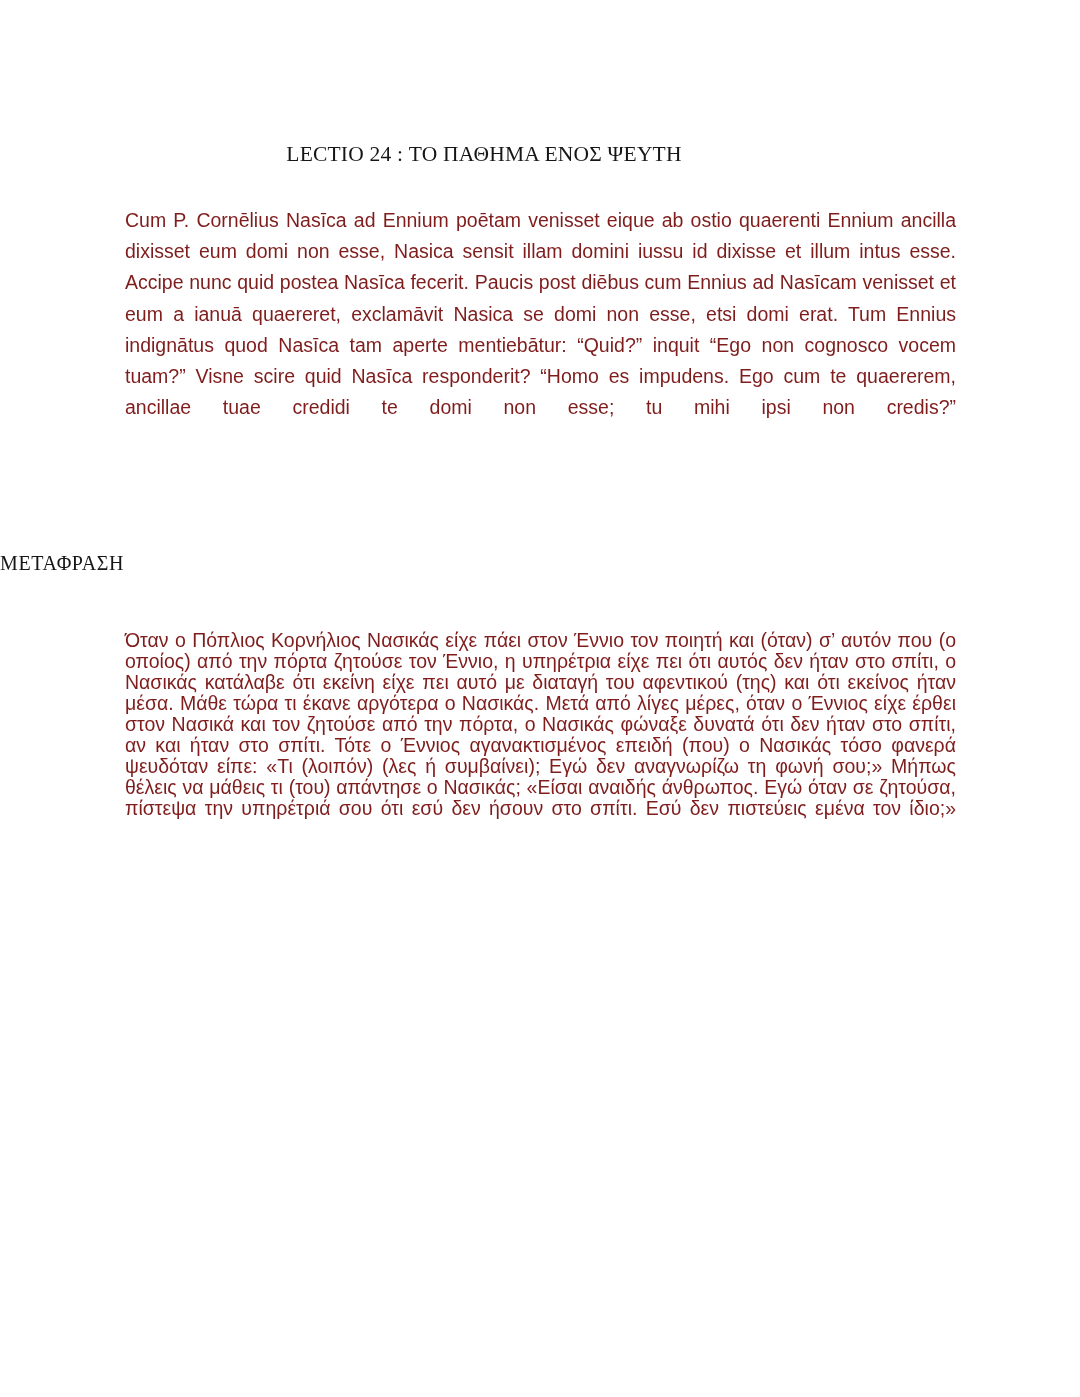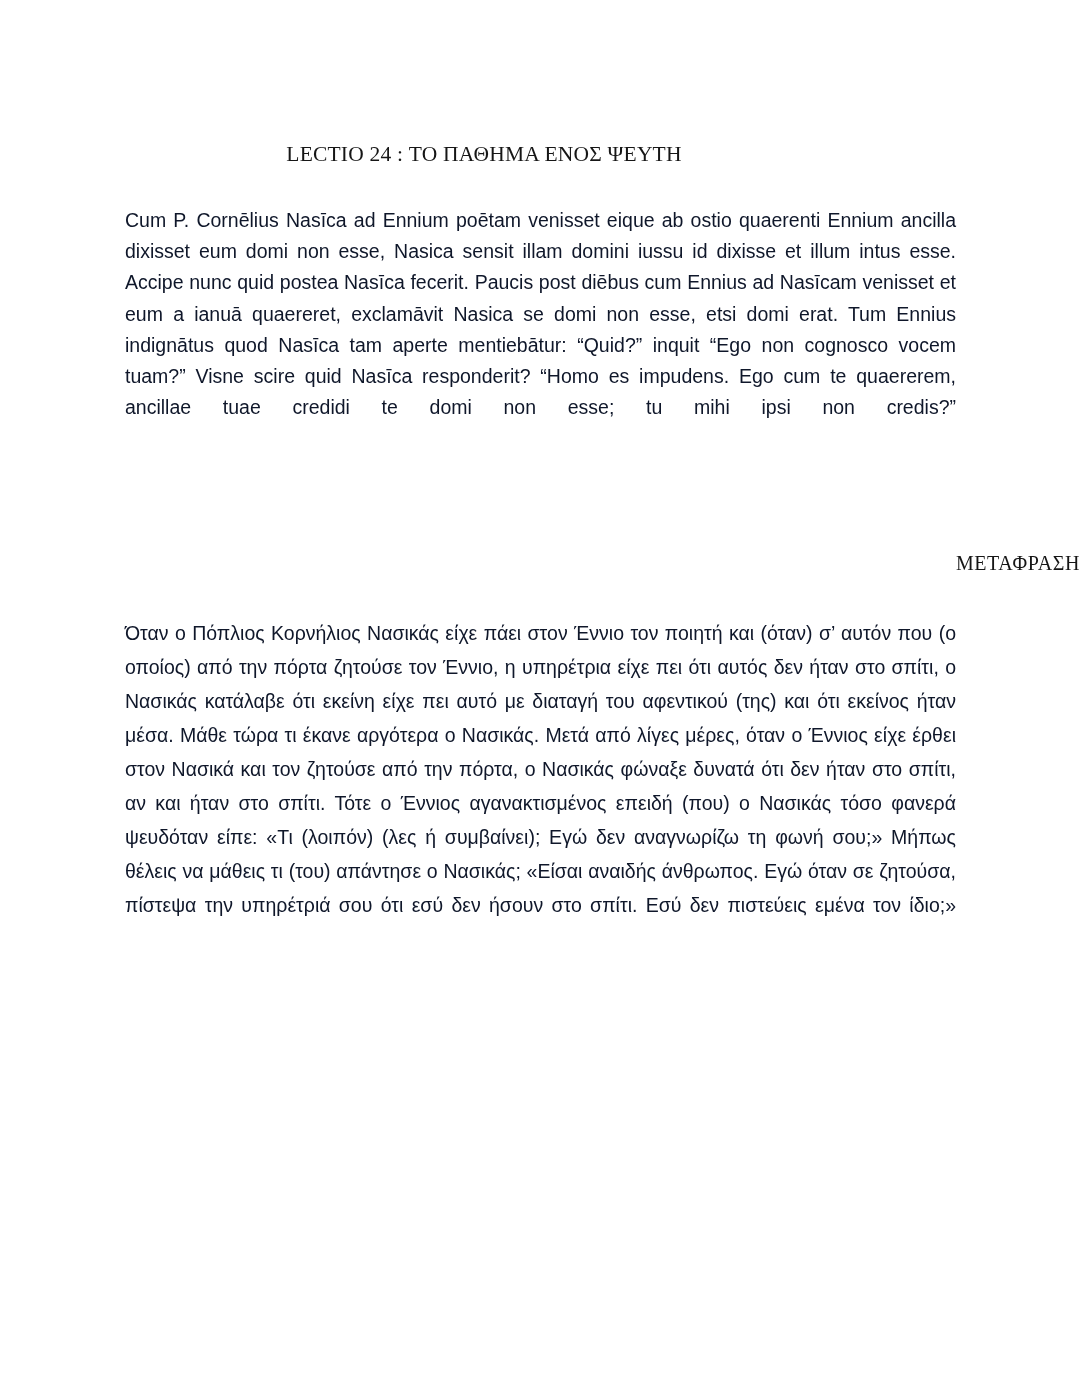--- a/index.html
+++ b/index.html
@@ -69,7 +69,7 @@
     font-family: "Liberation Sans", "DejaVu Sans", sans-serif;
     font-size: 19.5px;
     line-height: 31.2px;
-    color: #0f172a;
+    color: #7f1d1d;
     margin: 0;
     -webkit-hyphens: none;
     hyphens: none;

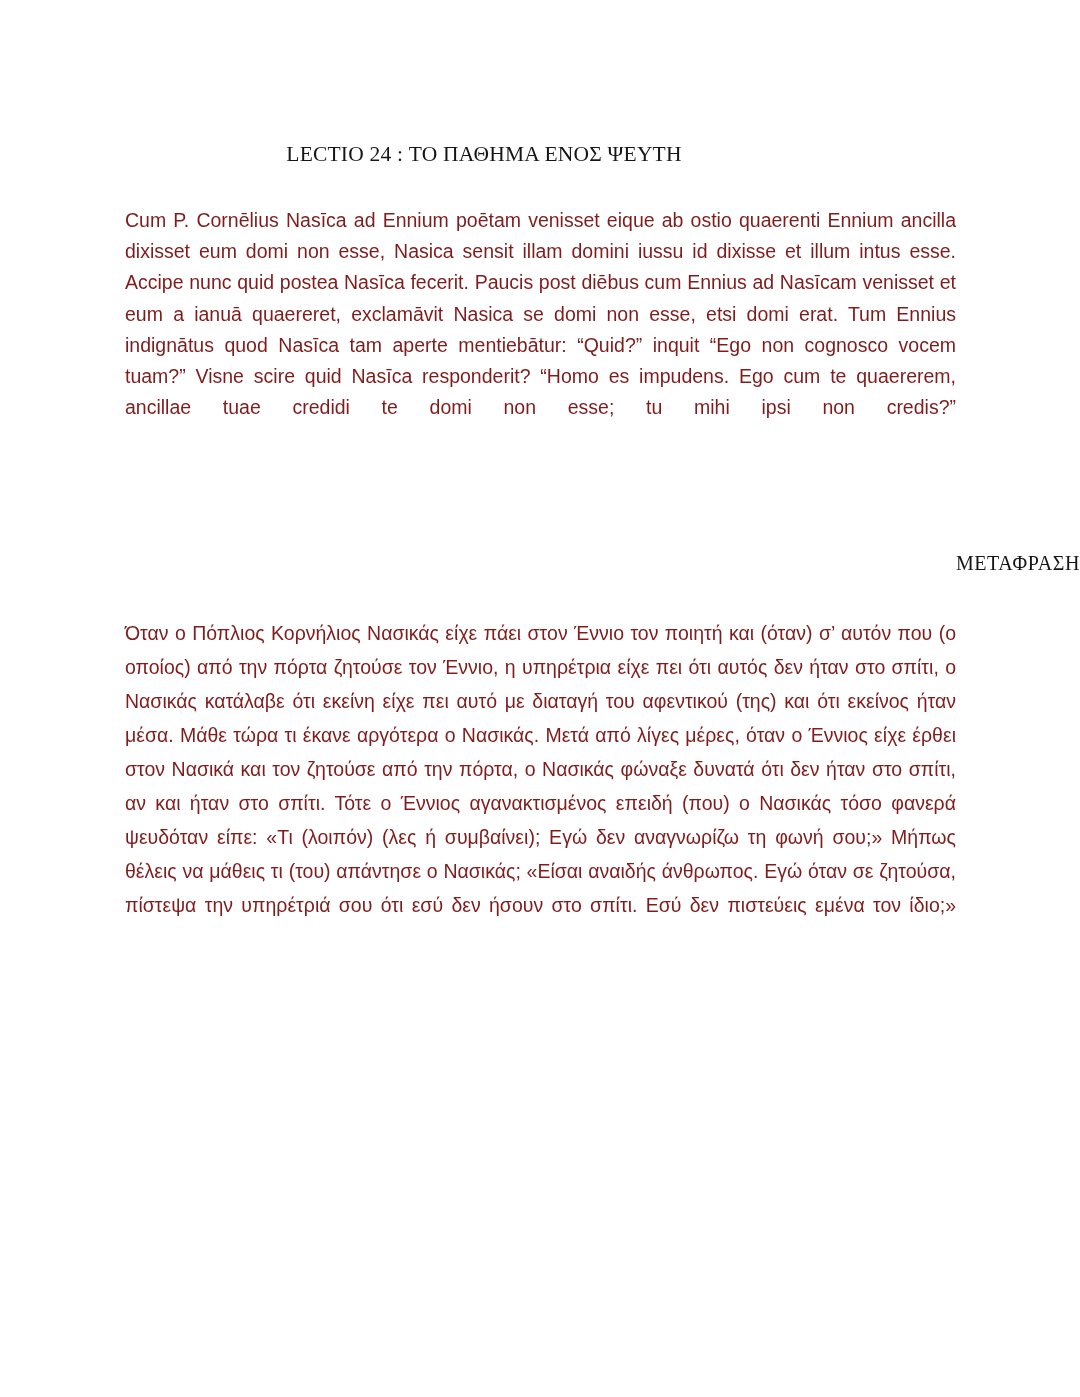--- a/index.html
+++ b/index.html
@@ -45,7 +45,7 @@
     position: absolute;
     left: 0;
     width: 1080px;
-    text-align: right;
+    text-align: left;
     top: 535px;
     font-family: "Liberation Serif", "DejaVu Serif", serif;
     font-size: 20px;

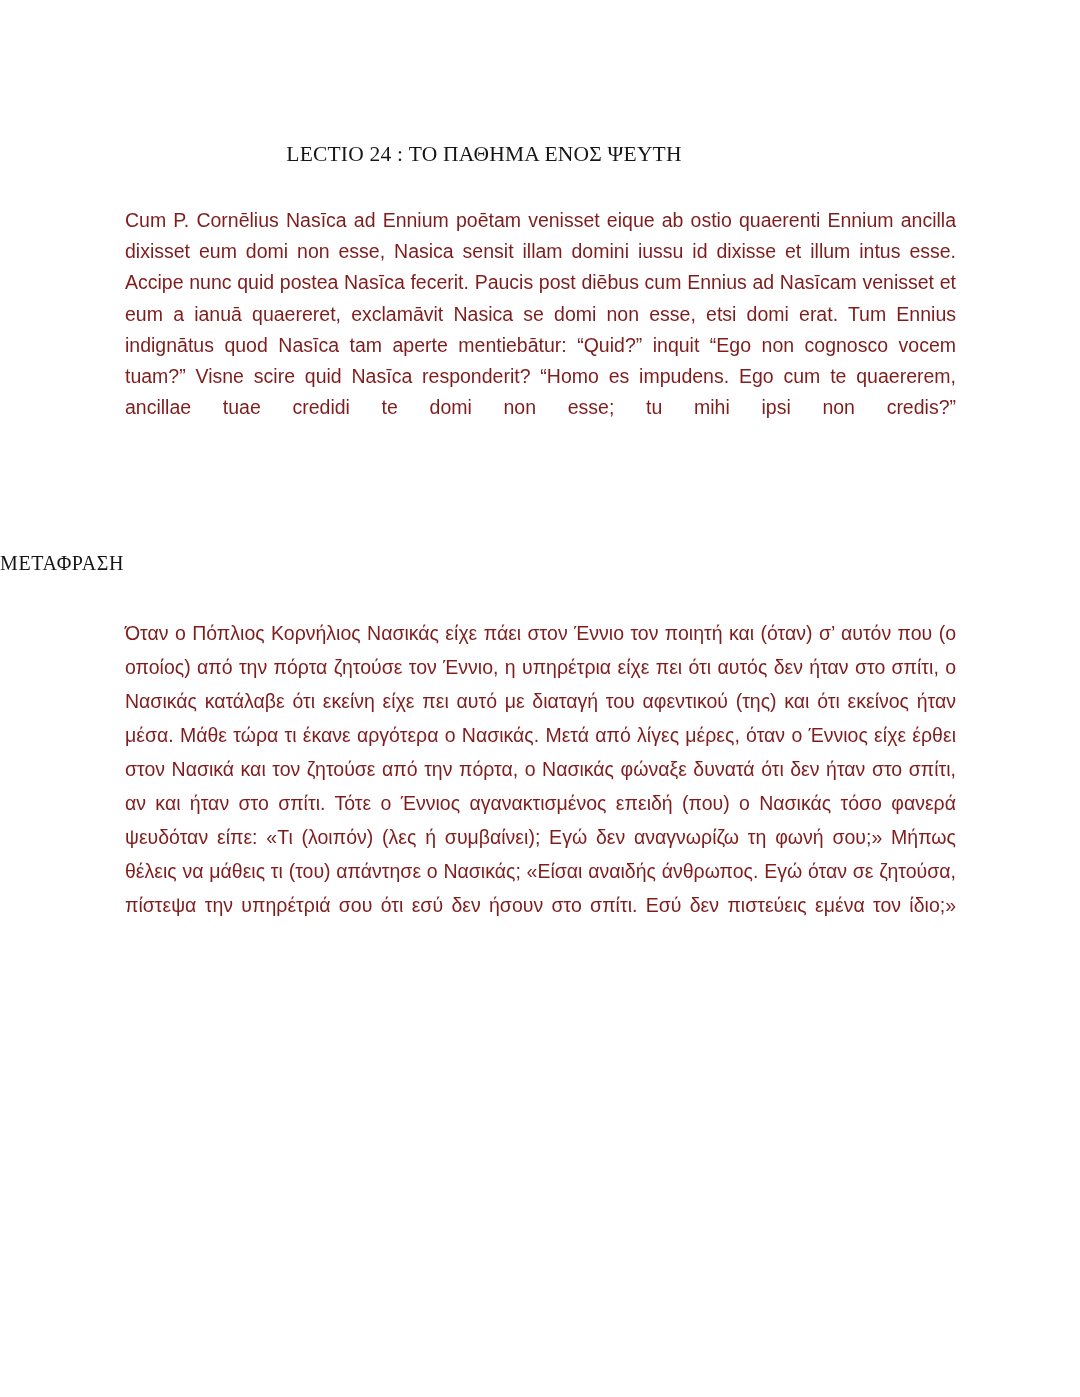--- a/index.html
+++ b/index.html
@@ -78,9 +78,9 @@
   #latin-text { top: 205px; }
 
   #greek-text {
-    top: 616px;
+    top: 630px;
     font-size: 19.5px;
-    line-height: 34px;
+    line-height: 21px;
   }
 
   

